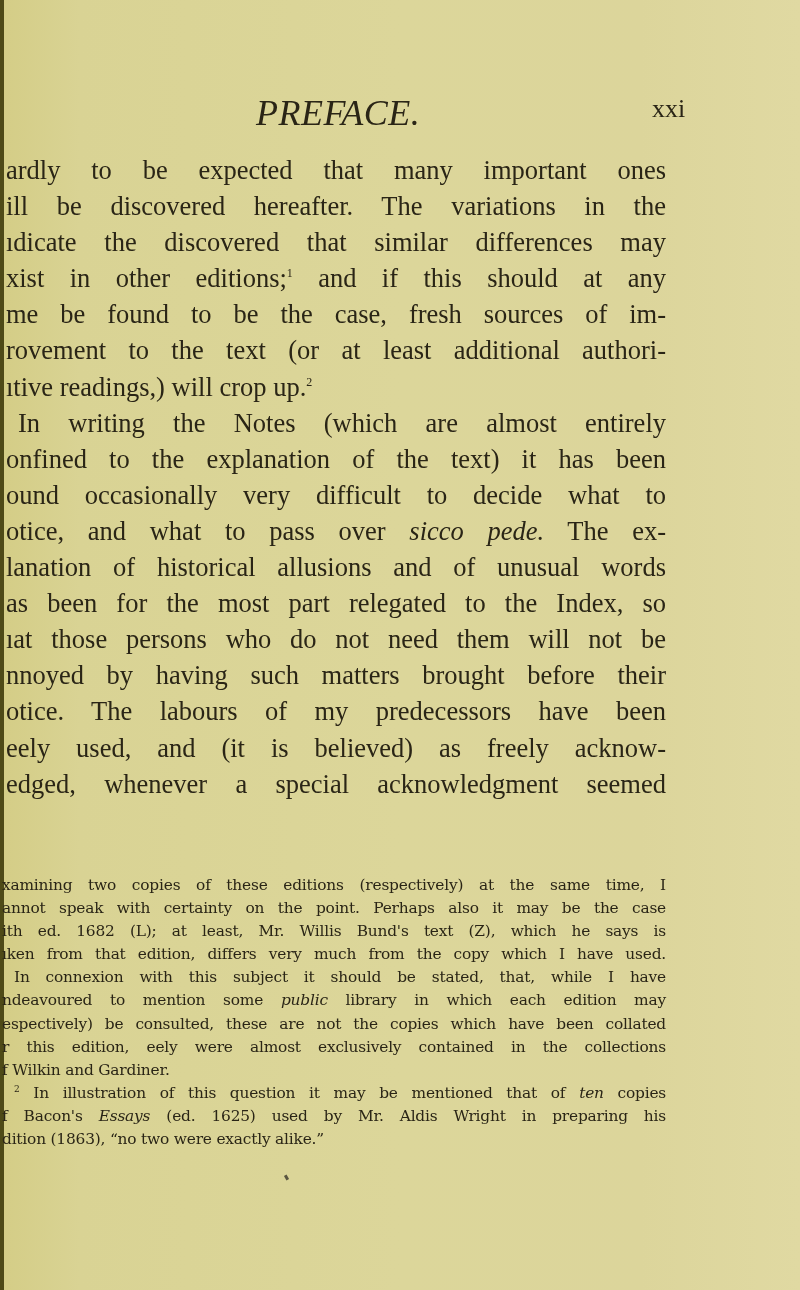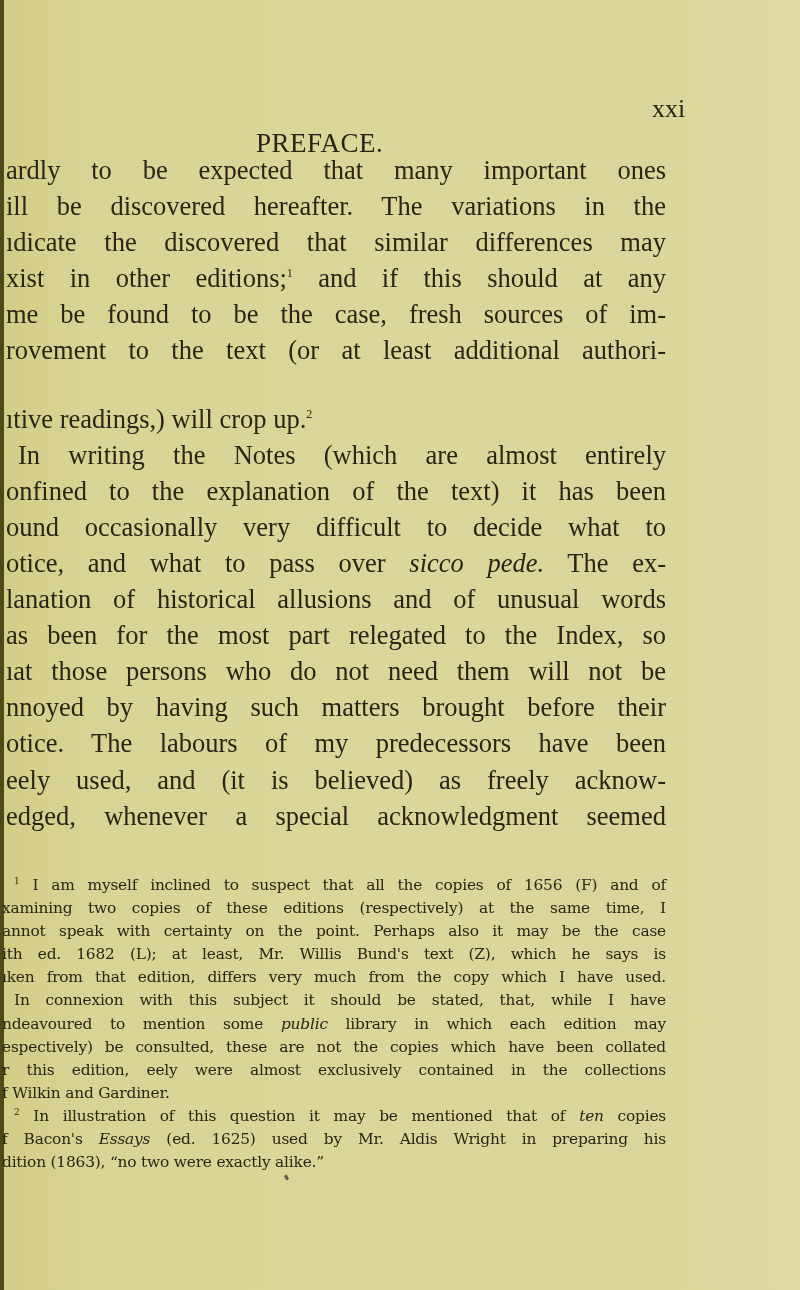--- a/index.html
+++ b/index.html
@@ -39,9 +39,9 @@
       left: 256px;
       top: 0;
       font-family: "Liberation Serif", serif;
-      font-size: 27px;
+      font-style: italic;
+      font-size: 36px;
       letter-spacing: 0.5px;
-      margin-top: 36px;
     }
     .page-number {
       position: absolute;

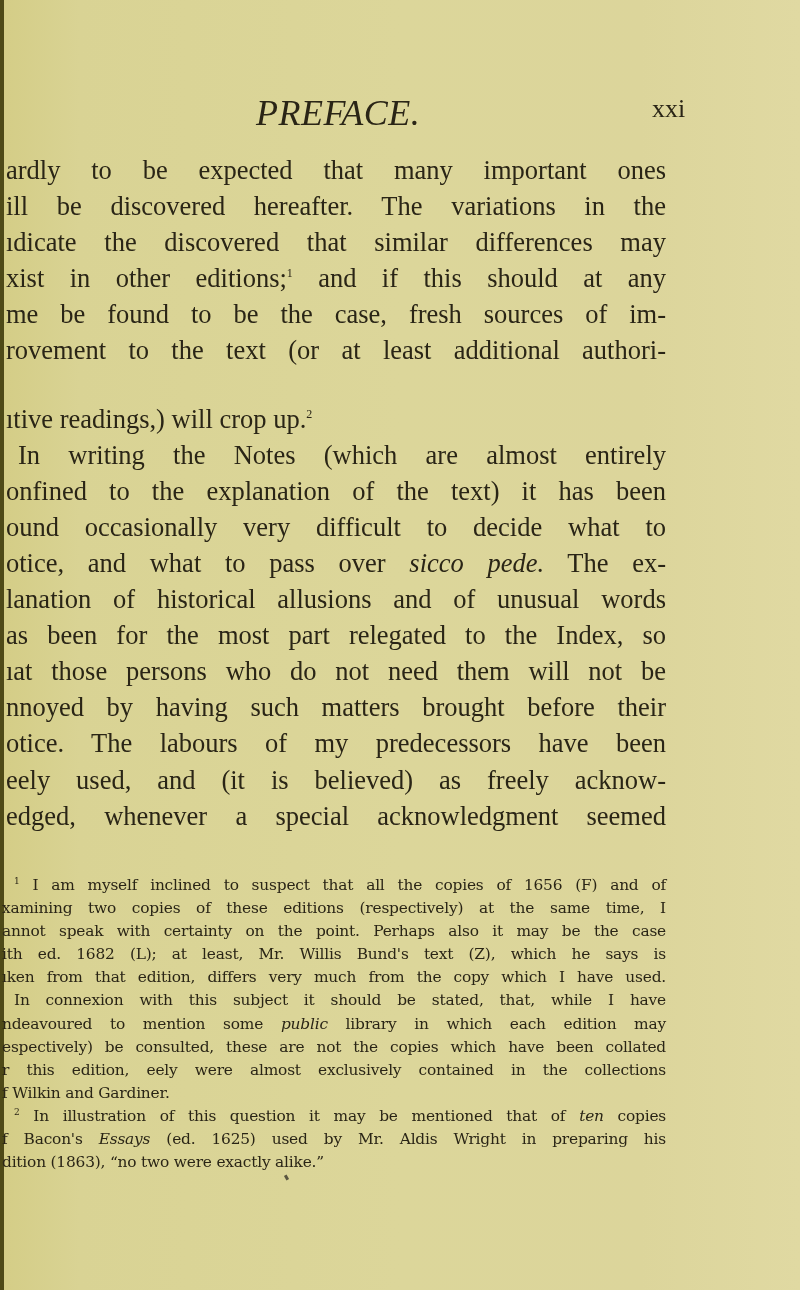--- a/index.html
+++ b/index.html
@@ -66,7 +66,7 @@
       text-align-last: justify;
       display: block;
     }
-    .line.last { text-align-last: left; margin-top: 32px; }
+    .line.last { text-align-last: left; }
     .line.indent { padding-left: 12px; }
     .line em { font-style: italic; }
     sup {

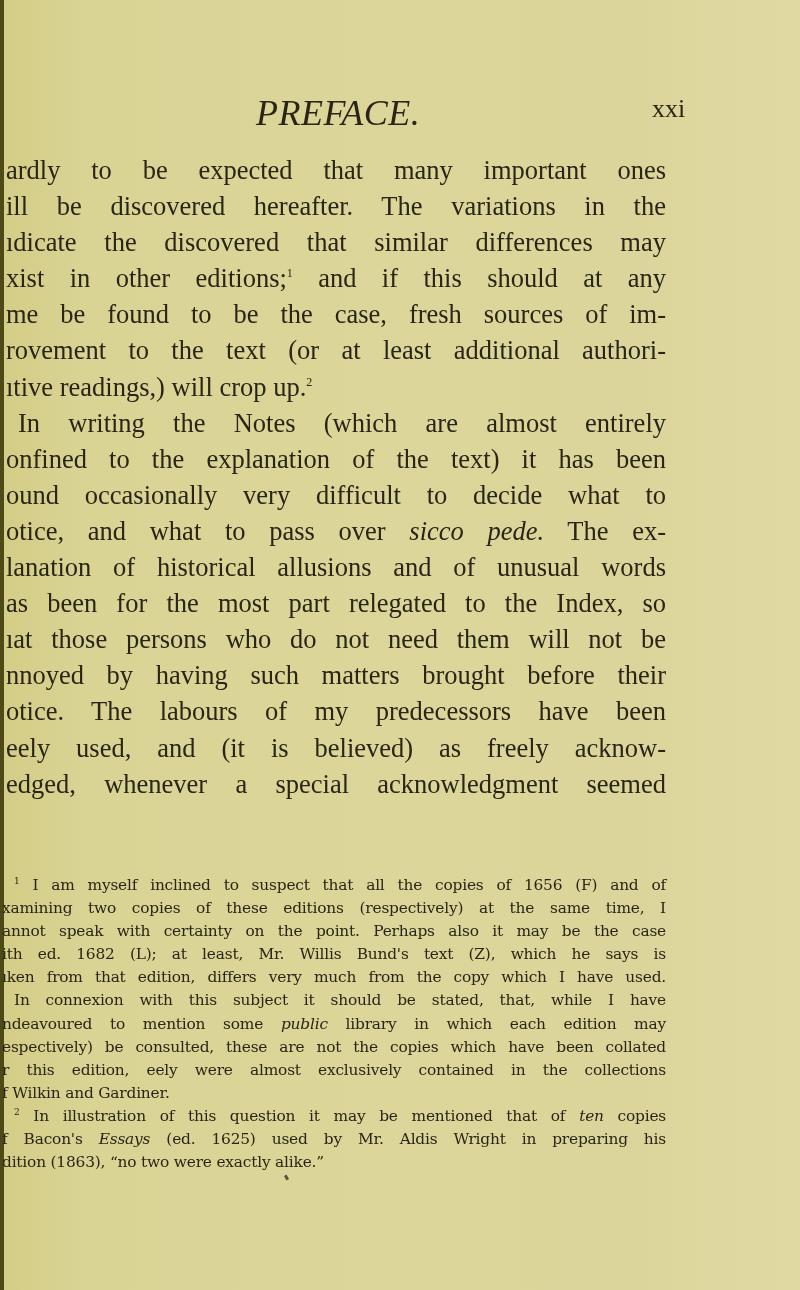--- a/index.html
+++ b/index.html
@@ -138,7 +138,6 @@
   </div>
 
   <div class="footnotes">
-    <span class="fn-line indent"><sup>1</sup> <span>I am myself inclined to suspect that all the copies of 1656 (F) and of</span></span>
     <span class="fn-line">xamining two copies of these editions (respectively) at the same time, I</span>
     <span class="fn-line">annot speak with certainty on the point. Perhaps also it may be the case</span>
     <span class="fn-line">ith ed. 1682 (L); at least, Mr. Willis Bund's text (Z), which he says is</span>

